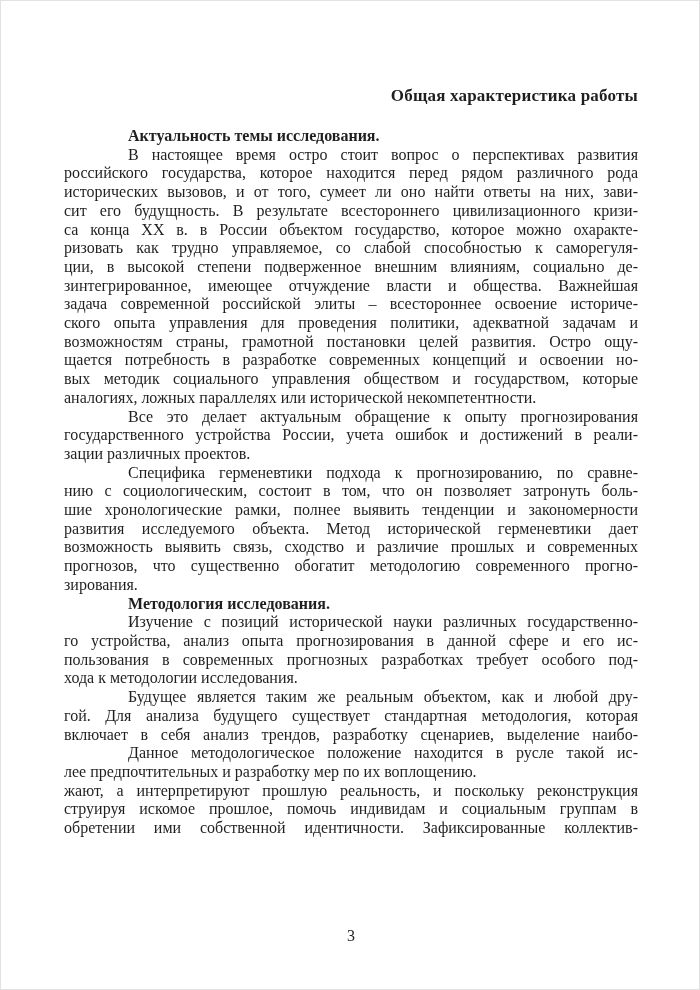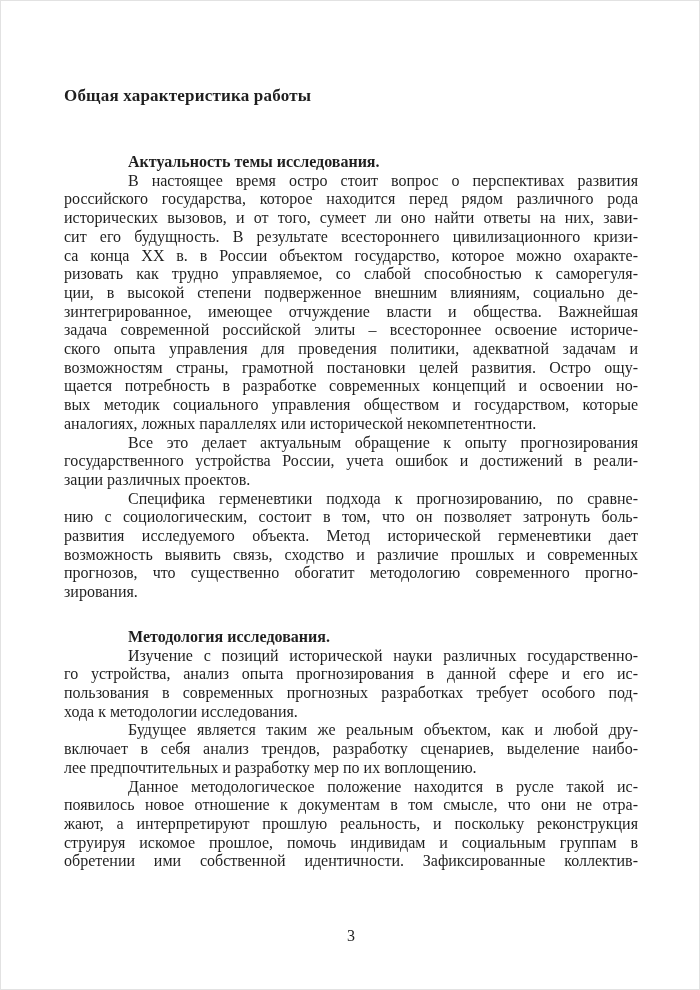--- a/index.html
+++ b/index.html
@@ -23,7 +23,7 @@
     left: 63px;
     top: 85px;
     width: 574px;
-    text-align: left;
+    text-align: right;
     font-weight: bold;
     font-size: 17px;
     letter-spacing: 0.2px;

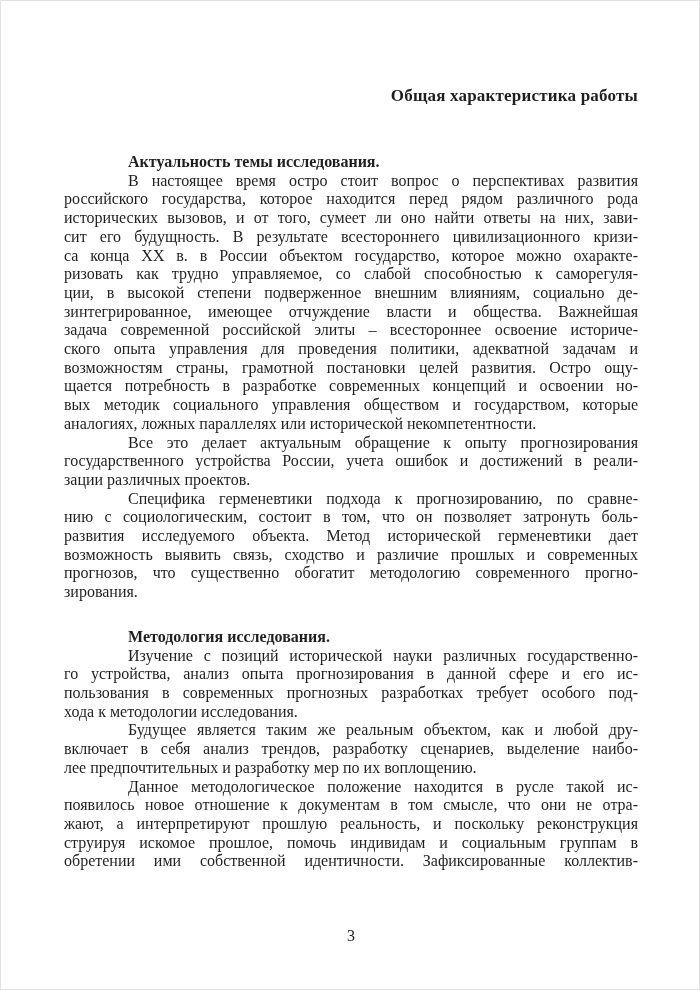--- a/index.html
+++ b/index.html
@@ -51,7 +51,6 @@
     font-weight: bold;
     text-align: left;
     text-align-last: left;
-    margin-top: 26px;
   }
   .page-number {
     position: absolute;

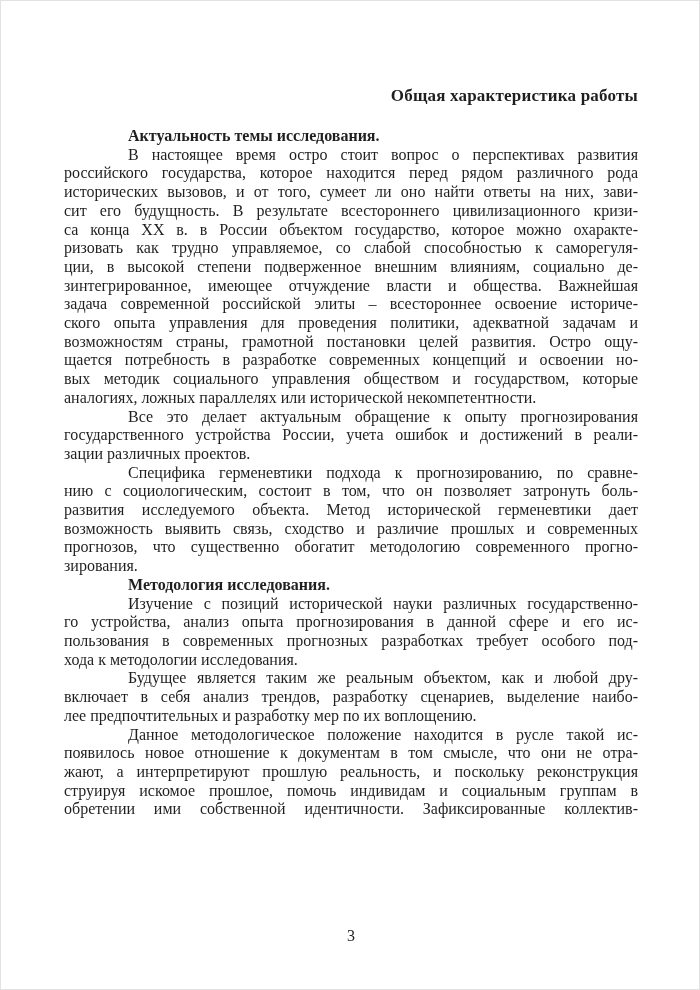--- a/index.html
+++ b/index.html
@@ -88,6 +88,7 @@
       <div class="line para-end">зации различных проектов.</div>
       <div class="line indent">Специфика герменевтики подхода к прогнозированию, по сравне-</div>
       <div class="line">нию с социологическим, состоит в том, что он позволяет затронуть боль-</div>
+      <div class="line">шие хронологические рамки, полнее выявить тенденции и закономерности</div>
       <div class="line">развития исследуемого объекта. Метод исторической герменевтики дает</div>
       <div class="line">возможность выявить связь, сходство и различие прошлых и современных</div>
       <div class="line">прогнозов, что существенно обогатит методологию современного прогно-</div>

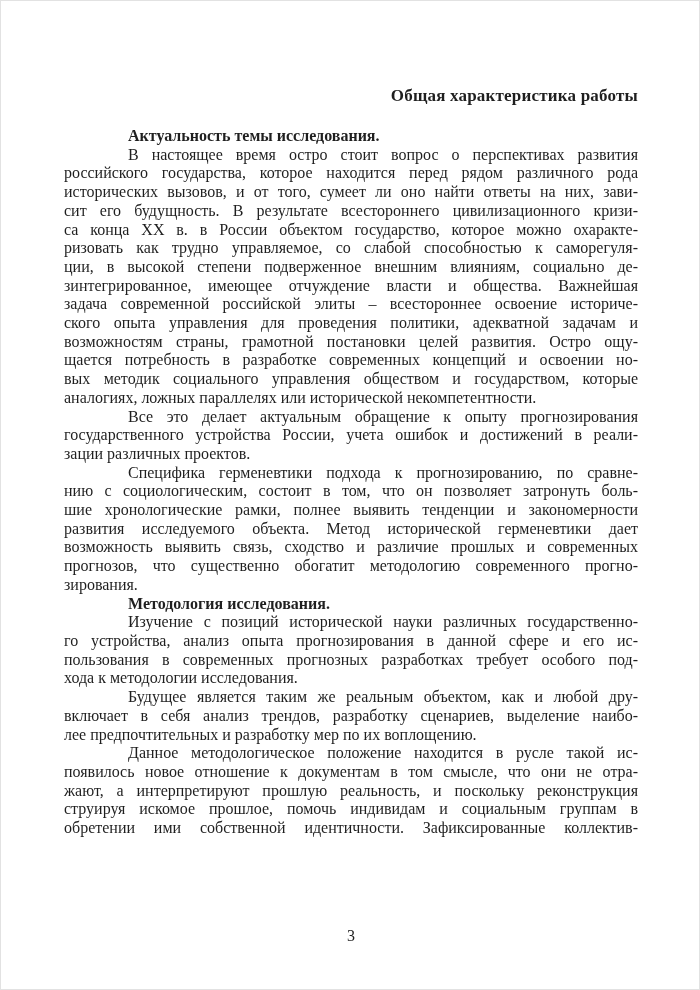--- a/index.html
+++ b/index.html
@@ -99,6 +99,7 @@
       <div class="line">пользования в современных прогнозных разработках требует особого под-</div>
       <div class="line para-end">хода к методологии исследования.</div>
       <div class="line indent">Будущее является таким же реальным объектом, как и любой дру-</div>
+      <div class="line">гой. Для анализа будущего существует стандартная методология, которая</div>
       <div class="line">включает в себя анализ трендов, разработку сценариев, выделение наибо-</div>
       <div class="line para-end">лее предпочтительных и разработку мер по их воплощению.</div>
       <div class="line indent">Данное методологическое положение находится в русле такой ис-</div>

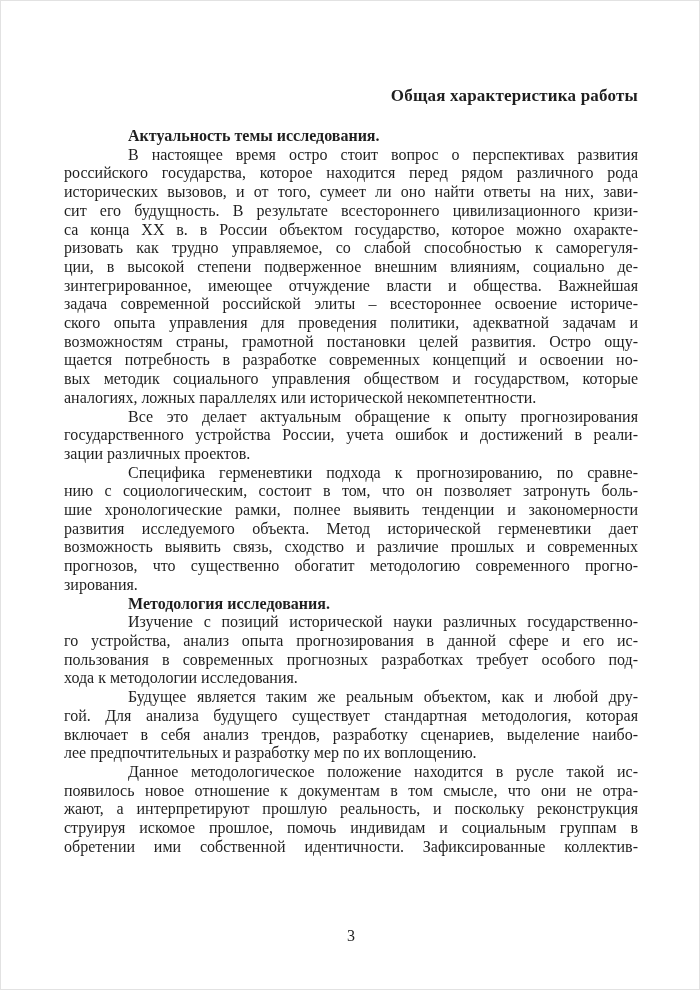--- a/index.html
+++ b/index.html
@@ -101,8 +101,8 @@
       <div class="line indent">Будущее является таким же реальным объектом, как и любой дру-</div>
       <div class="line">гой. Для анализа будущего существует стандартная методология, которая</div>
       <div class="line">включает в себя анализ трендов, разработку сценариев, выделение наибо-</div>
+      <div class="line indent">Данное методологическое положение находится в русле такой ис-</div>
       <div class="line para-end">лее предпочтительных и разработку мер по их воплощению.</div>
-      <div class="line indent">Данное методологическое положение находится в русле такой ис-</div>
       <div class="line">появилось новое отношение к документам в том смысле, что они не отра-</div>
       <div class="line">жают, а интерпретируют прошлую реальность, и поскольку реконструкция</div>
       <div class="line">струируя искомое прошлое, помочь индивидам и социальным группам в</div>

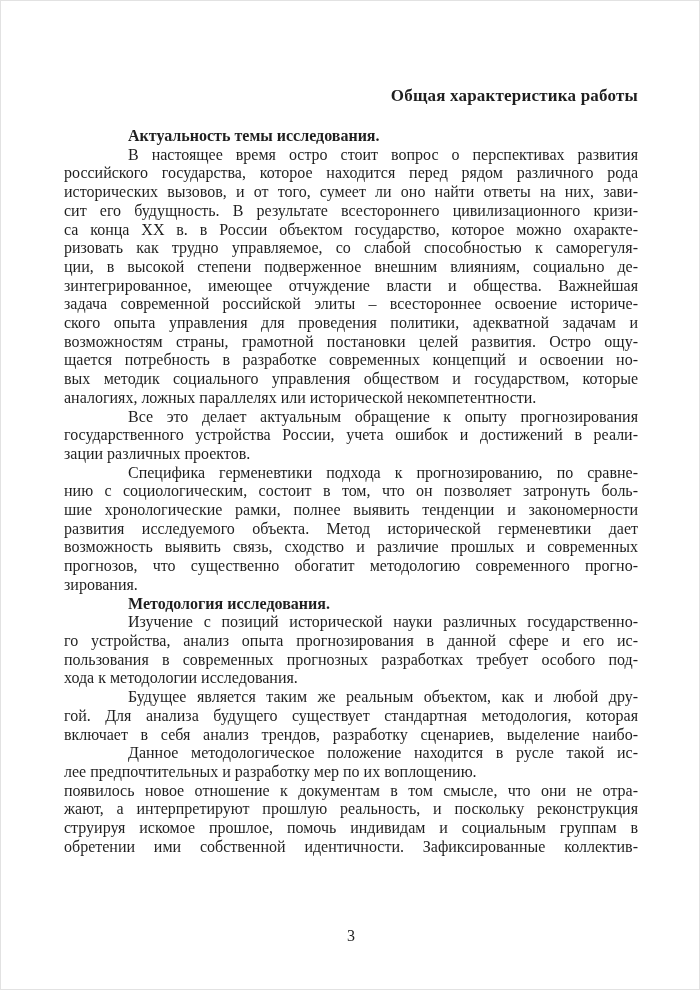--- a/index.html
+++ b/index.html
@@ -103,7 +103,6 @@
       <div class="line">включает в себя анализ трендов, разработку сценариев, выделение наибо-</div>
       <div class="line indent">Данное методологическое положение находится в русле такой ис-</div>
       <div class="line para-end">лее предпочтительных и разработку мер по их воплощению.</div>
-      <div class="line">появилось новое отношение к документам в том смысле, что они не отра-</div>
       <div class="line">жают, а интерпретируют прошлую реальность, и поскольку реконструкция</div>
       <div class="line">струируя искомое прошлое, помочь индивидам и социальным группам в</div>
       <div class="line">обретении ими собственной идентичности. Зафиксированные коллектив-</div>

